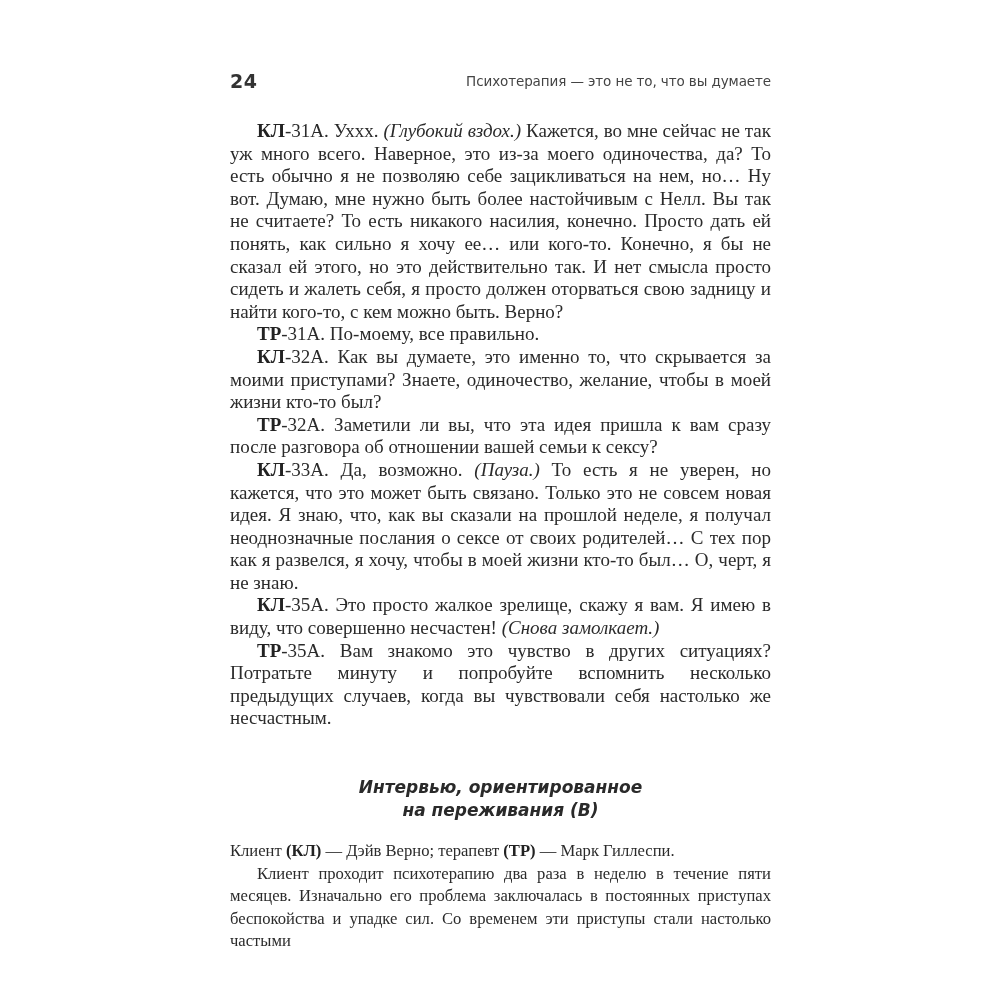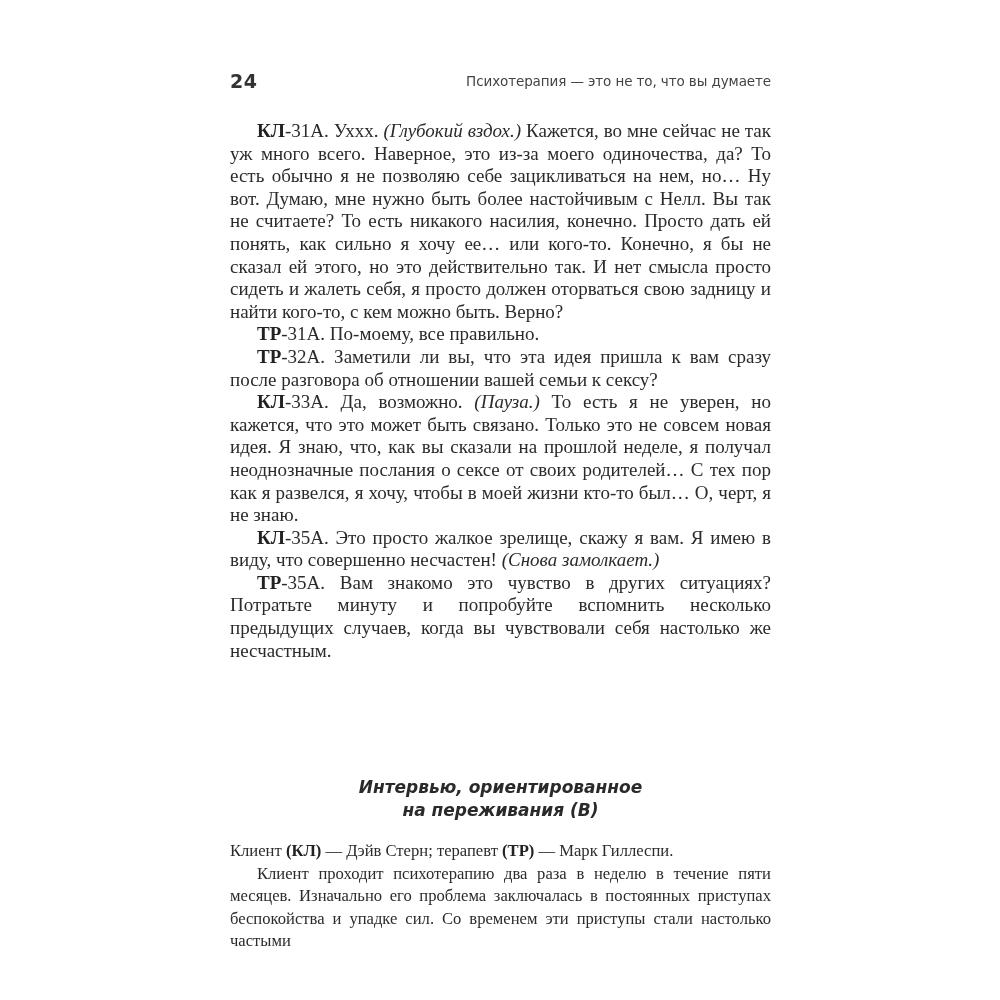--- a/index.html
+++ b/index.html
@@ -111,6 +111,7 @@
   <div class="body-text" id="dialogue">
       <p class="para"><span class="speaker">КЛ</span><span>-31А. </span><span>Уххх. </span><span class="remark">(Глубокий вздох.)</span><span> Кажется, во мне сейчас не так уж много всего. Наверное, это из-за моего одиночества, да? То есть обычно я не позволяю себе зацикливаться на нем, но… Ну вот. Думаю, мне нужно быть более настойчивым с Нелл. Вы так не считаете? То есть никакого насилия, конечно. Просто дать ей понять, как сильно я хочу ее… или кого-то. Конечно, я бы не сказал ей этого, но это действительно так. И нет смысла просто сидеть и жалеть себя, я просто должен оторваться свою задницу и найти кого-то, с кем можно быть. Верно?</span></p>
       <p class="para"><span class="speaker">ТР</span><span>-31А. </span><span>По-моему, все правильно.</span></p>
+      <p class="para"><span class="speaker">КЛ</span><span>-32А. </span><span>Как вы думаете, это именно то, что скрывается за моими приступами? Знаете, одиночество, желание, чтобы в моей жизни кто-то был?</span></p>
       <p class="para"><span class="speaker">ТР</span><span>-32А. </span><span>Заметили ли вы, что эта идея пришла к вам сразу после разговора об отношении вашей семьи к сексу?</span></p>
       <p class="para"><span class="speaker">КЛ</span><span>-33А. </span><span>Да, возможно. </span><span class="remark">(Пауза.)</span><span> То есть я не уверен, но кажется, что это может быть связано. Только это не совсем новая идея. Я знаю, что, как вы сказали на прошлой неделе, я получал неоднозначные послания о сексе от своих родителей… С тех пор как я развелся, я хочу, чтобы в моей жизни кто-то был…  О, черт, я не знаю.</span></p>
       <p class="para"><span class="speaker">КЛ</span><span>-35А. </span><span>Это просто жалкое зрелище, скажу я вам. Я имею в виду, что совершенно несчастен! </span><span class="remark">(Снова замолкает.)</span></p>

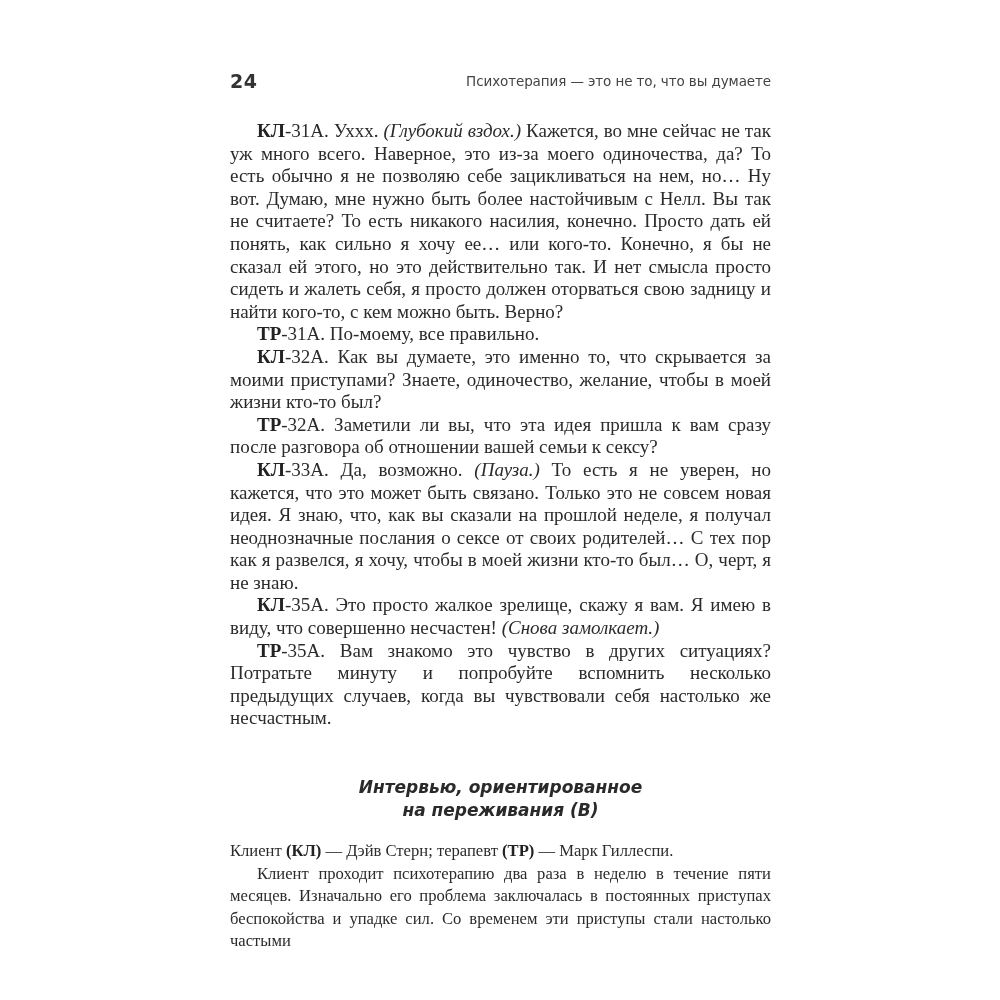--- a/index.html
+++ b/index.html
@@ -124,7 +124,7 @@
   </div>
 
   <div class="section-body">
-    <p class="para noindent"><span>Клиент </span><span class="speaker">(КЛ)</span><span> — Дэйв Стерн; терапевт </span><span class="speaker">(ТР)</span><span> — Марк Гиллеспи.</span></p>
+    <p class="para noindent"><span>Клиент </span><span class="speaker">(КЛ)</span><span> — Дэйв Верно; терапевт </span><span class="speaker">(ТР)</span><span> — Марк Гиллеспи.</span></p>
     <p class="para">Клиент проходит психотерапию два раза в неделю в течение пяти месяцев. Изначально его проблема заключалась в постоянных приступах беспокойства и упадке сил. Со временем эти приступы стали настолько частыми</p>
   </div>
 

